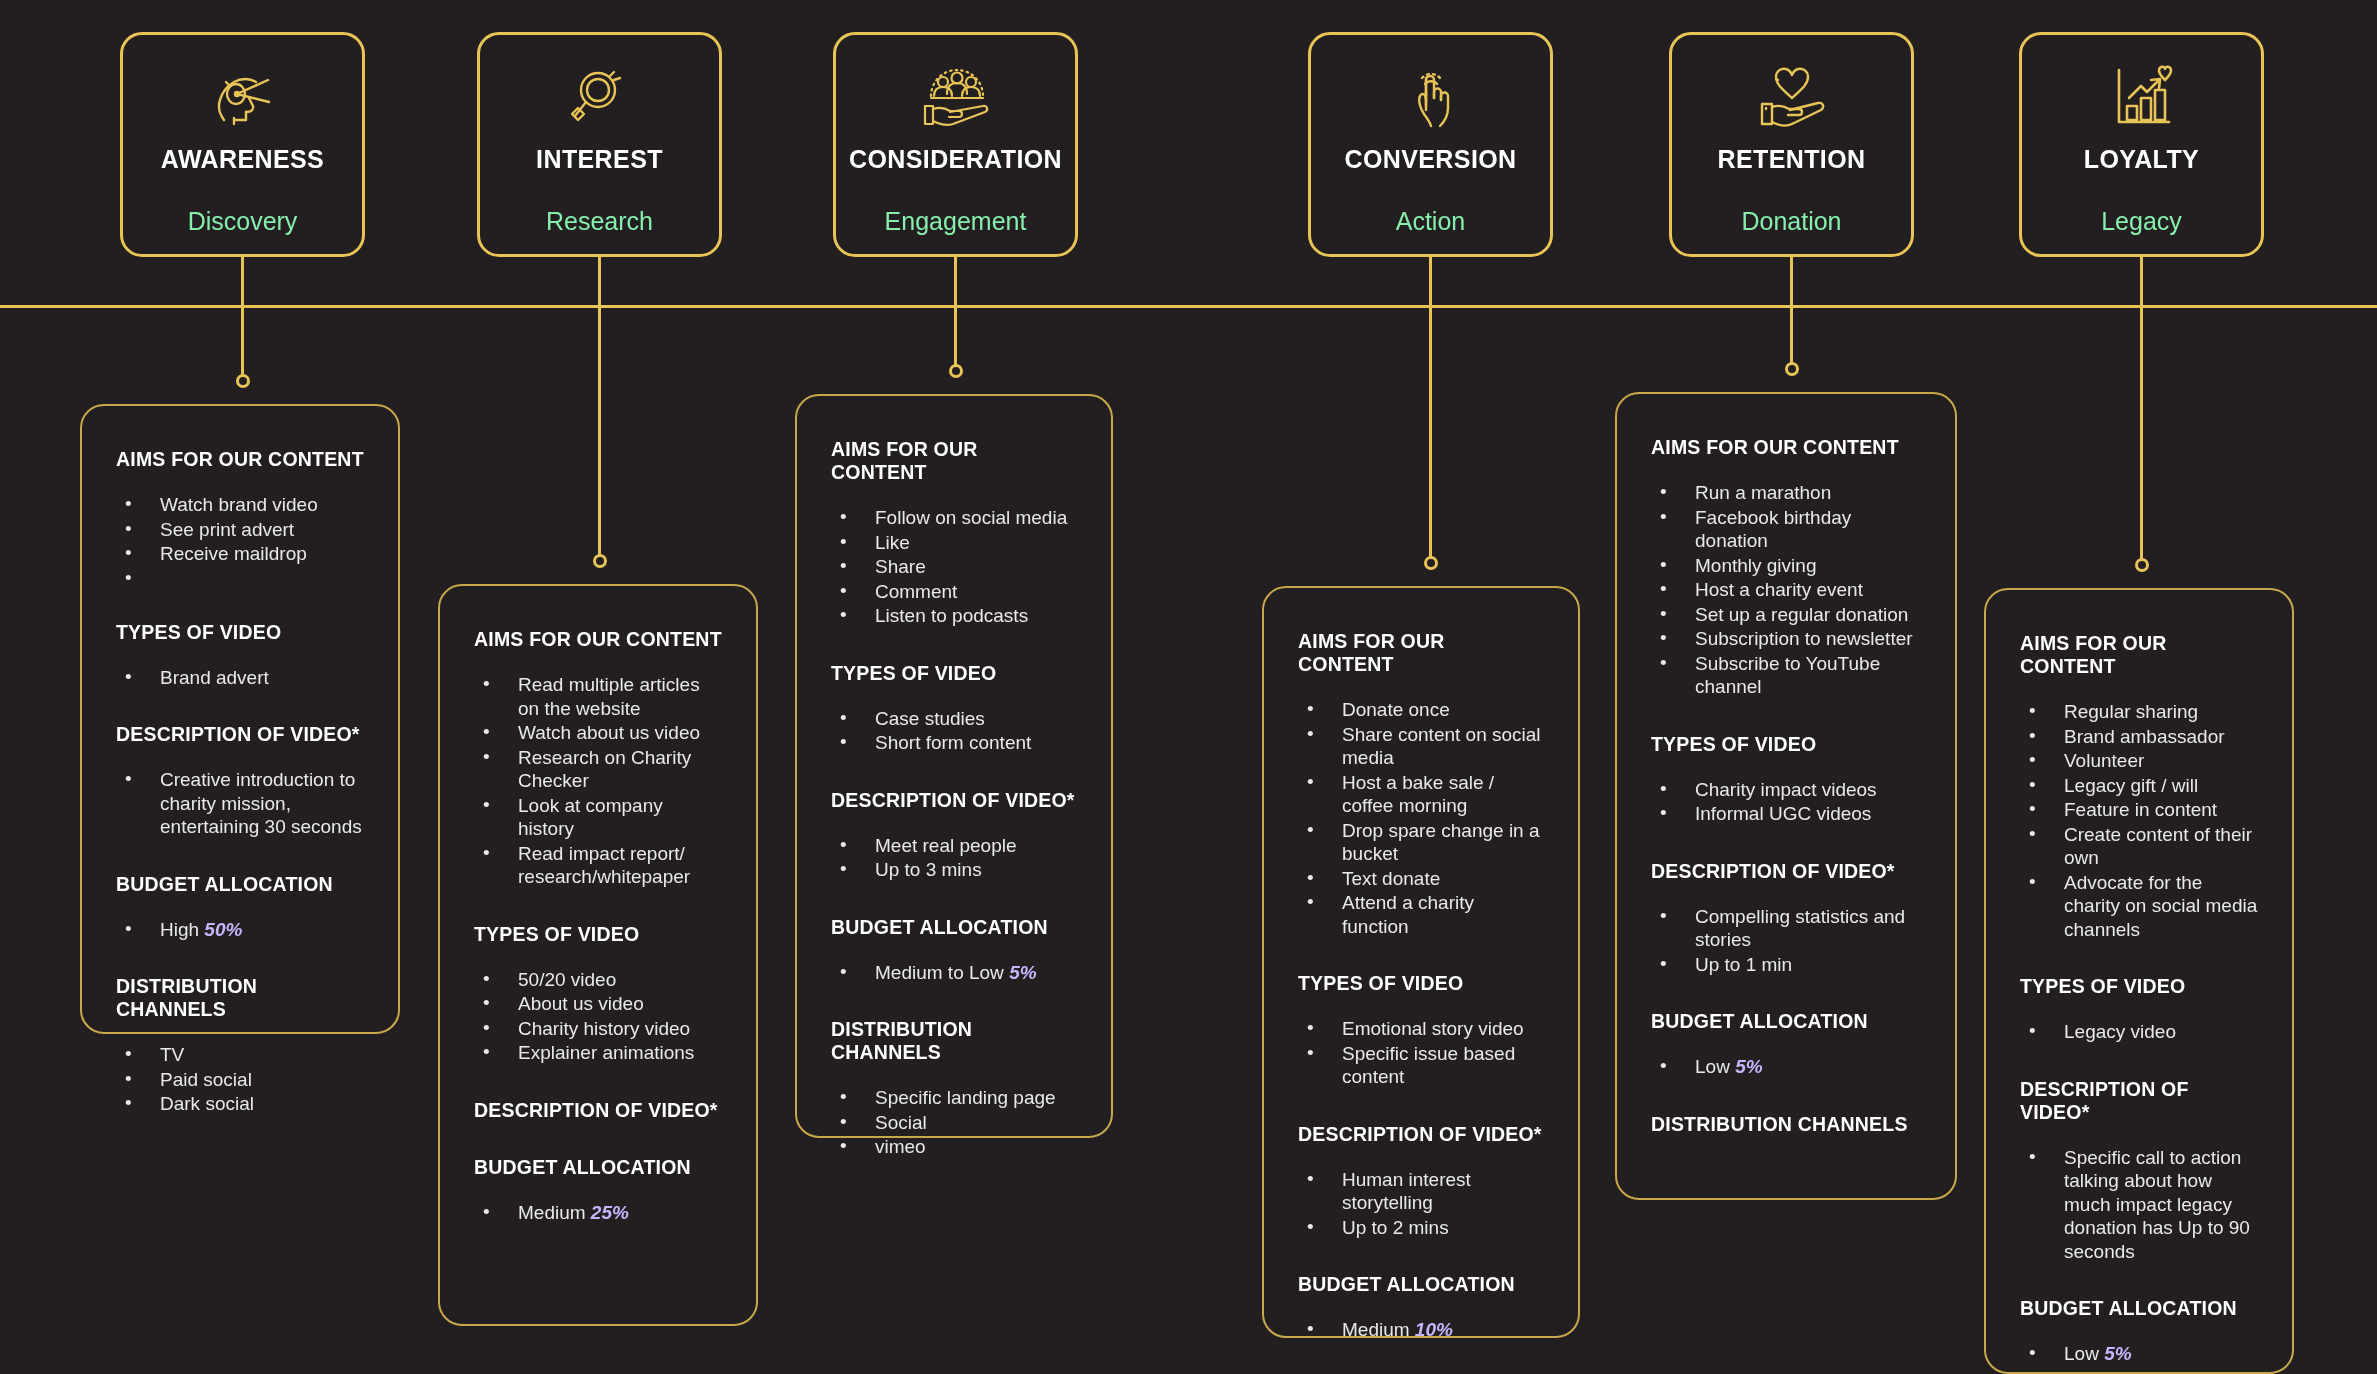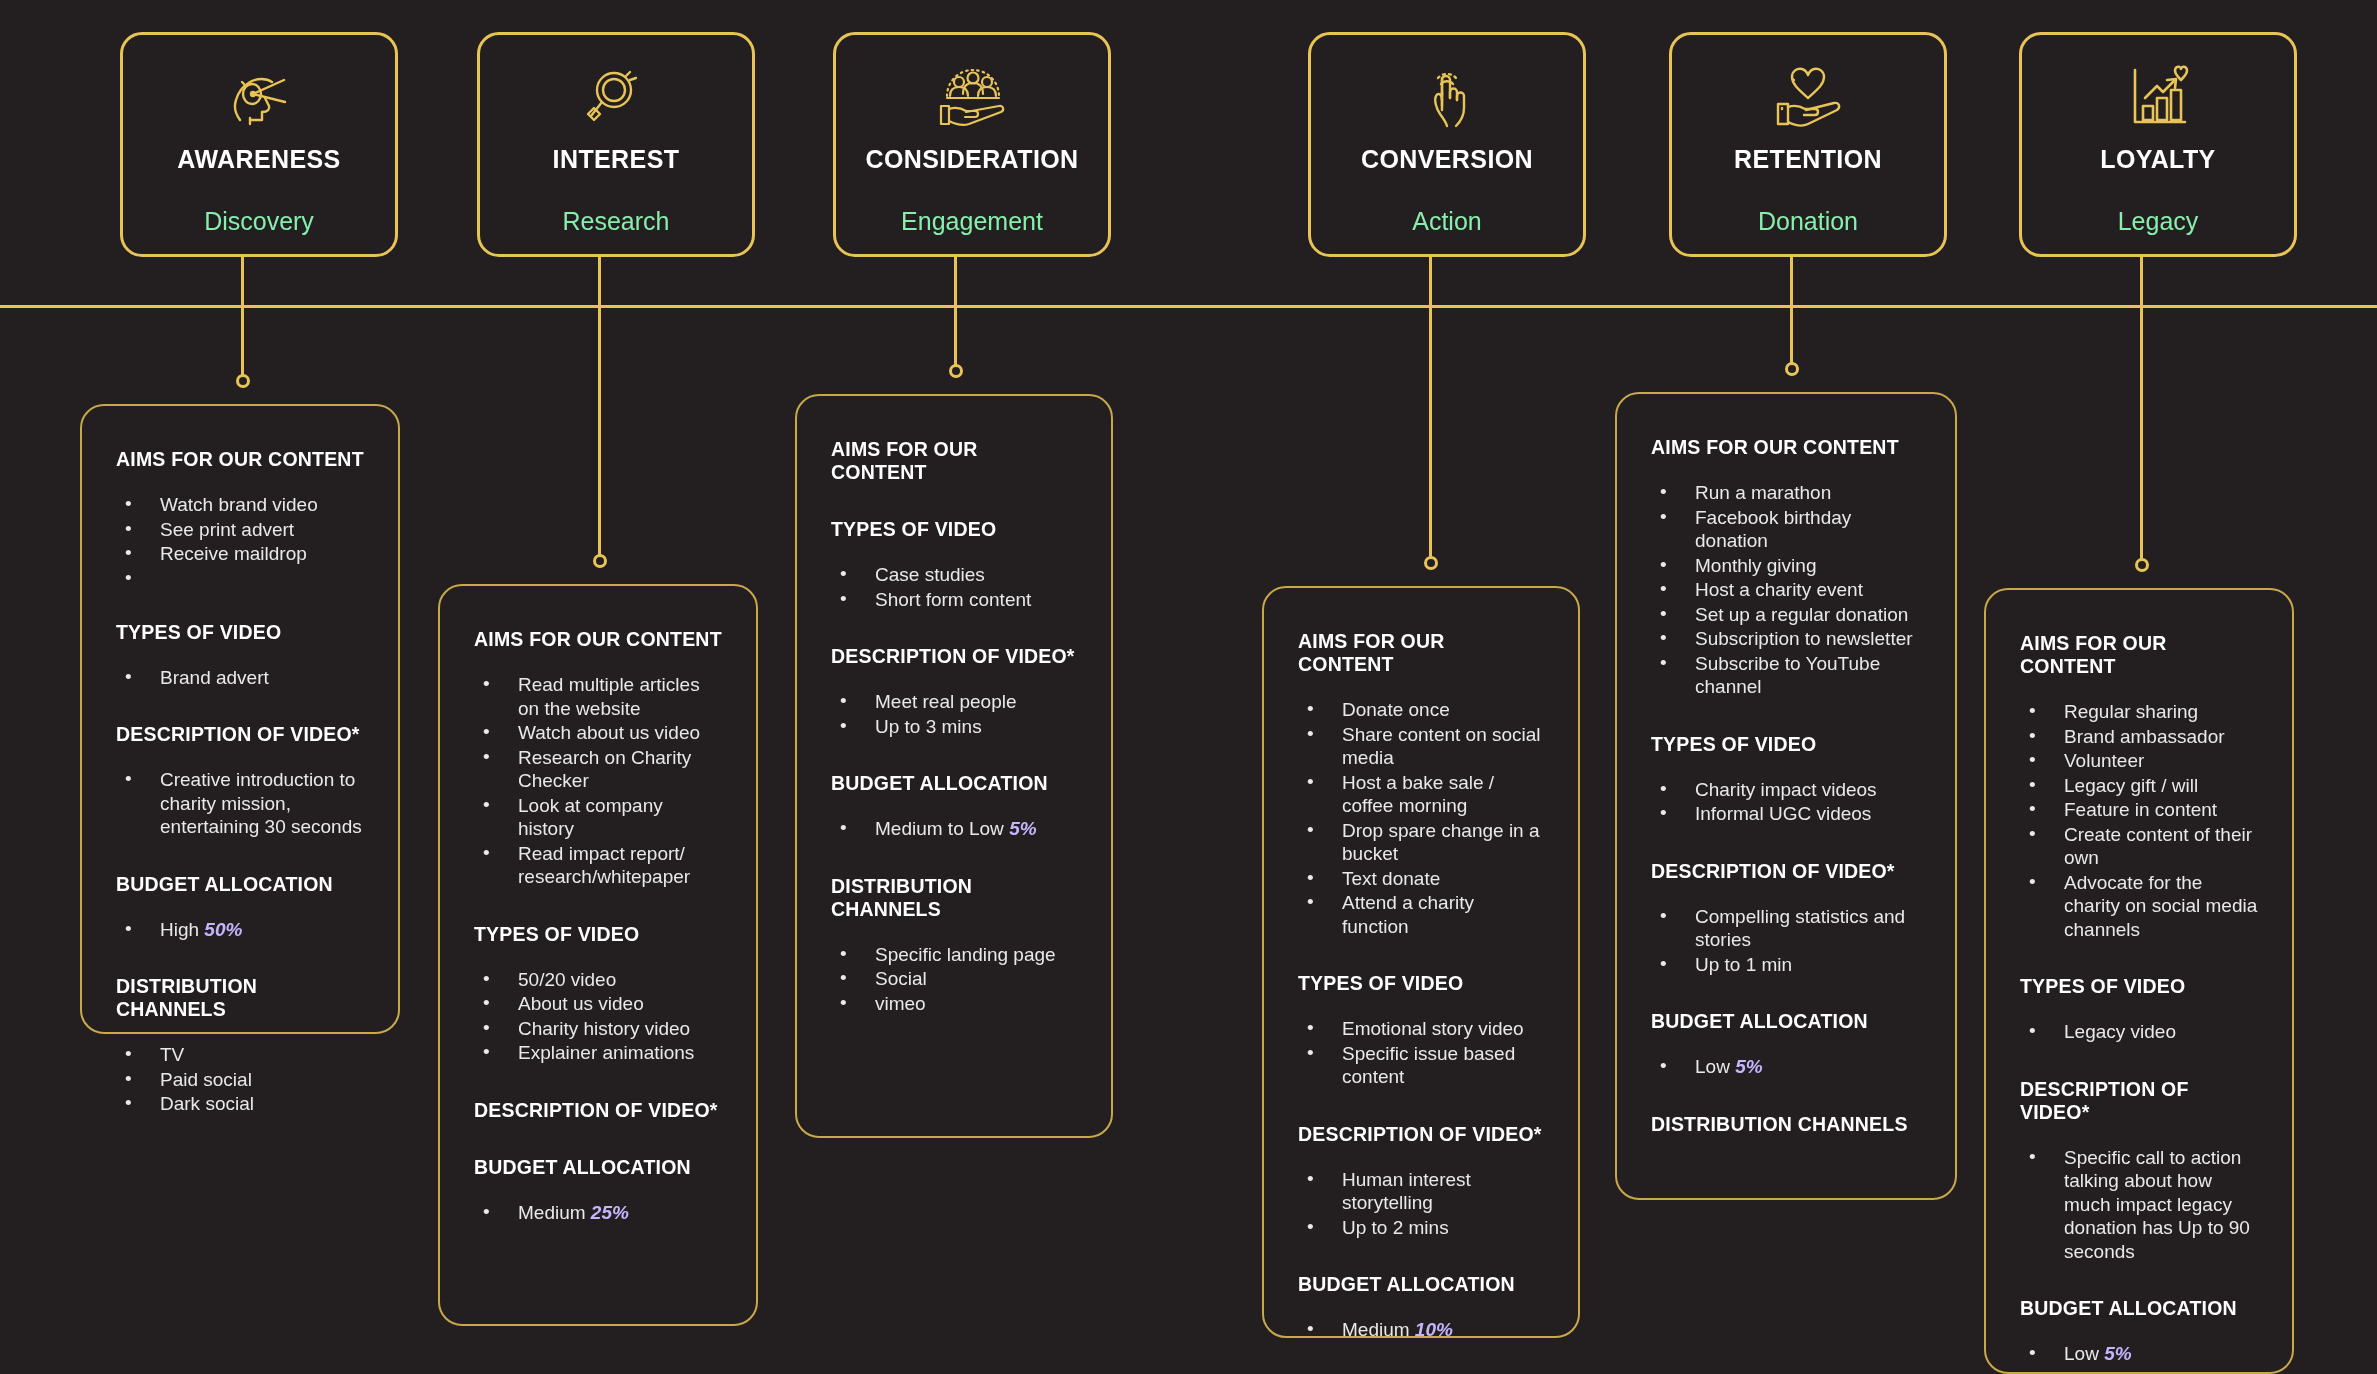--- a/index.html
+++ b/index.html
@@ -35,7 +35,7 @@
   
   .stage{
     position:absolute;
-    width:278px; height:225px;
+    width:245px; height:225px;
     border:3px solid #e8c457;
     border-radius:22px;
     background:#231f20;

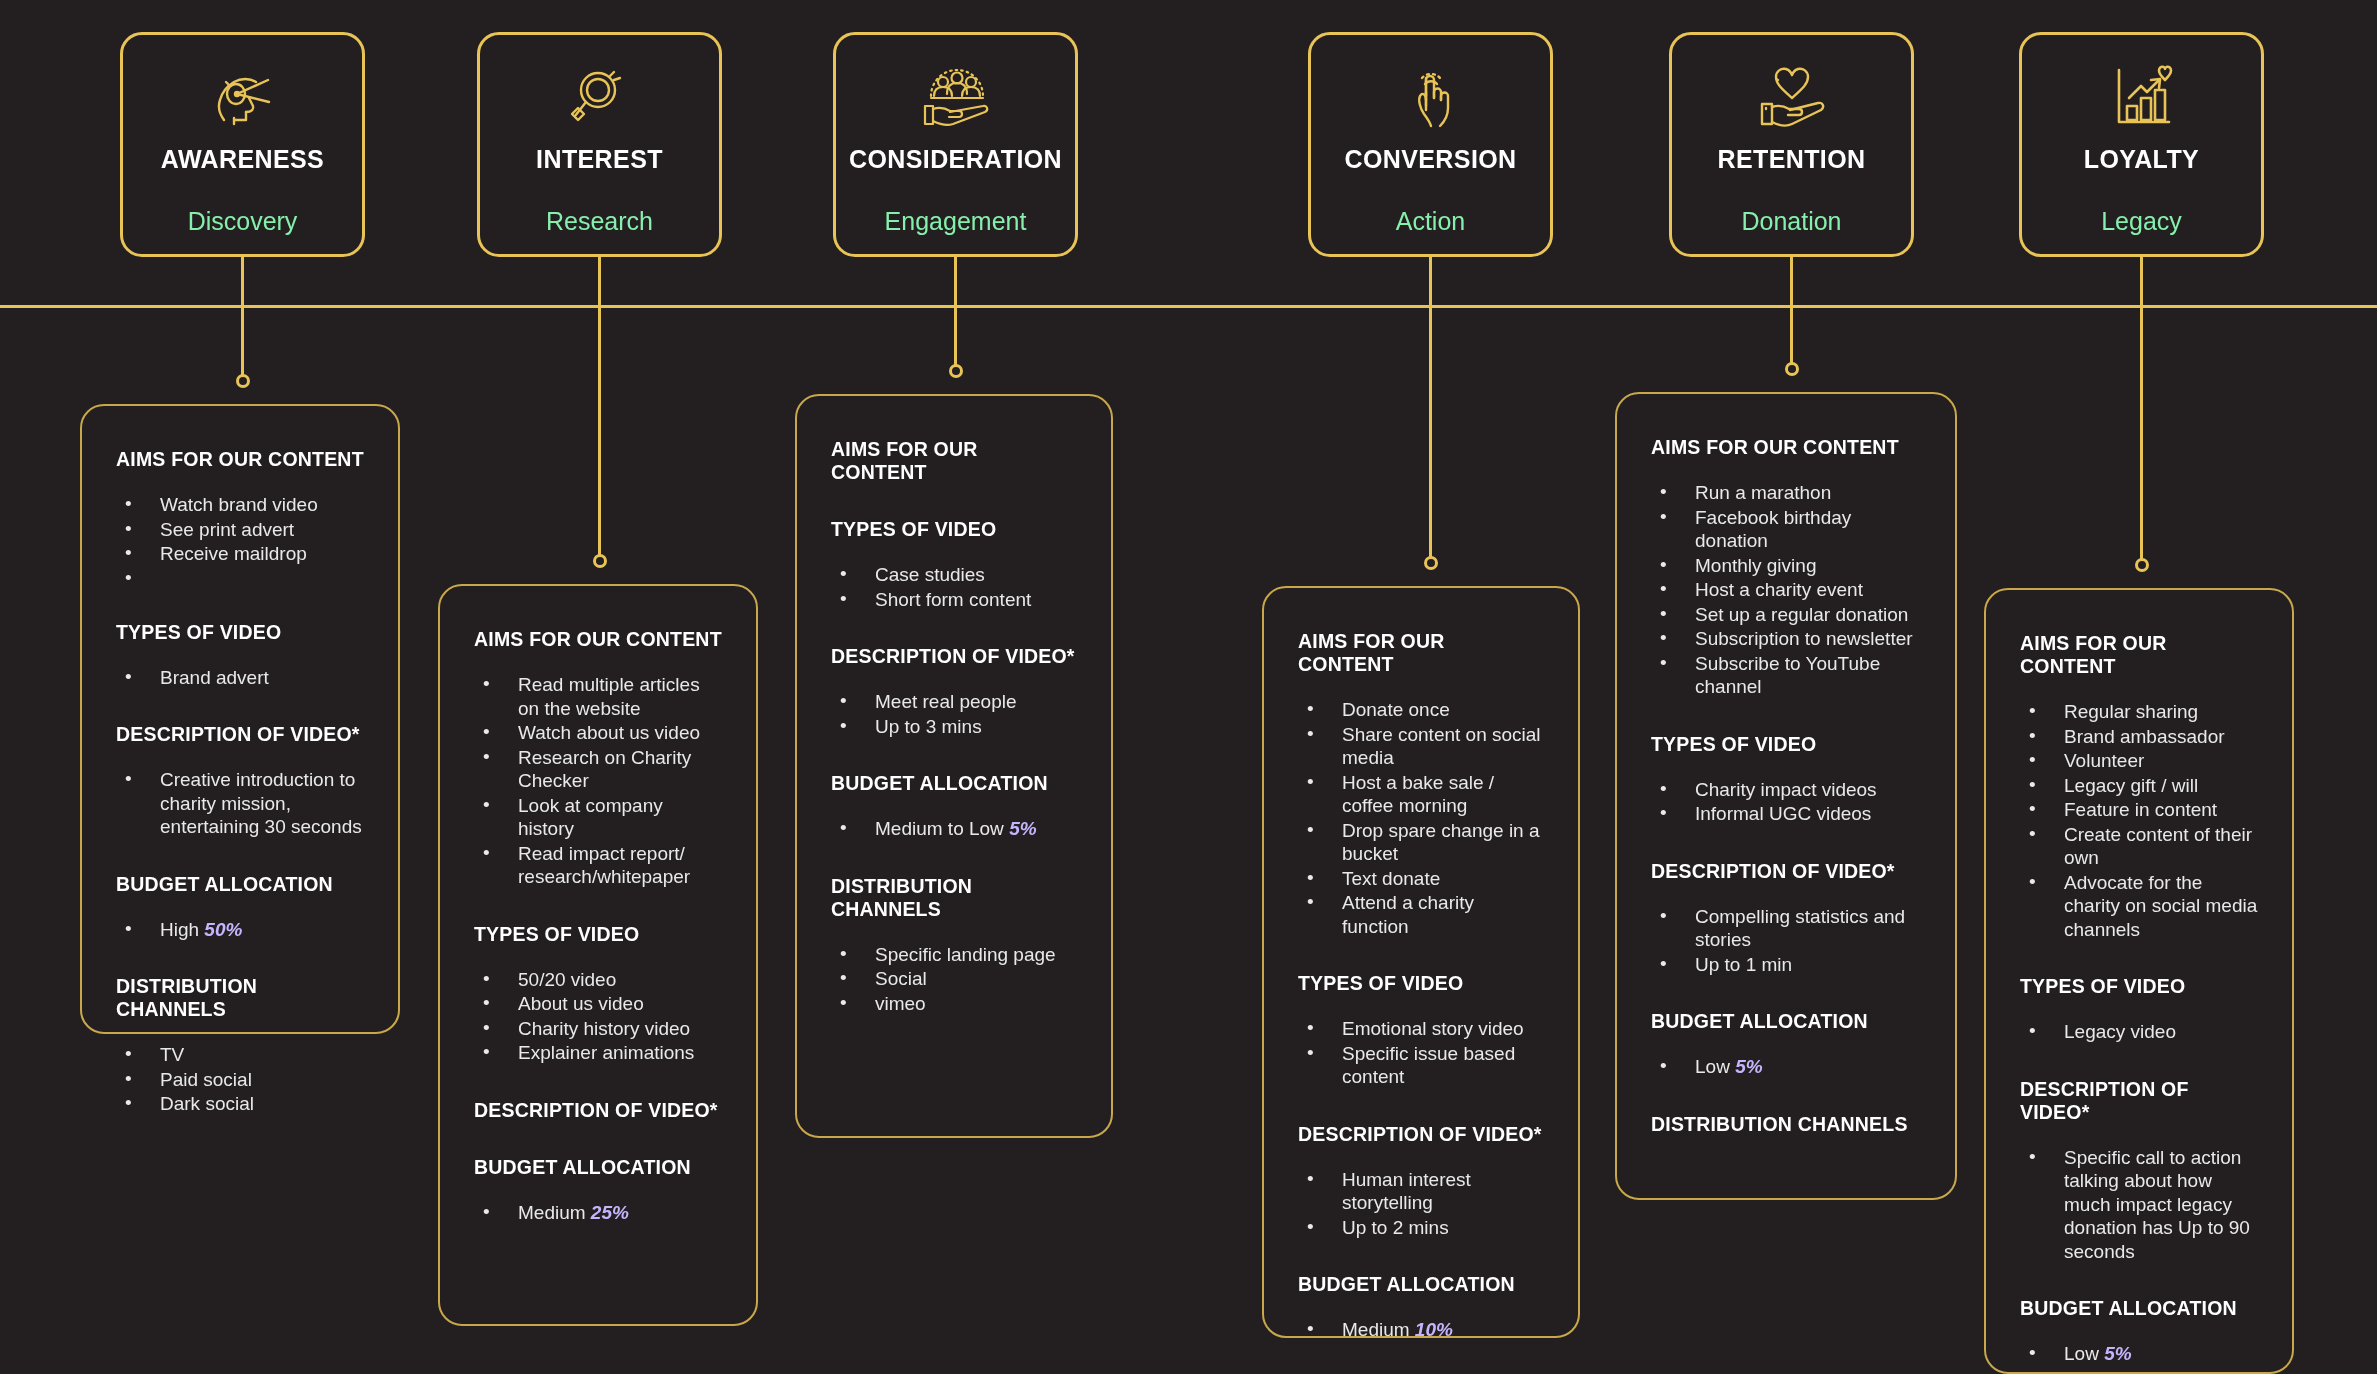--- a/index.html
+++ b/index.html
@@ -260,6 +260,13 @@
       </div>
       <div class="detail" style="left: 795px; top: 394px; width: 318px; height: 744px;">
         <div class="sec-head">AIMS FOR OUR CONTENT</div>
+        <ul class="blist">
+          <li>Follow on social media</li>
+          <li>Like</li>
+          <li>Share</li>
+          <li>Comment</li>
+          <li>Listen to podcasts</li>
+        </ul>
         <div class="sec-head spaced">TYPES OF VIDEO</div>
         <ul class="blist">
           <li>Case studies</li>

